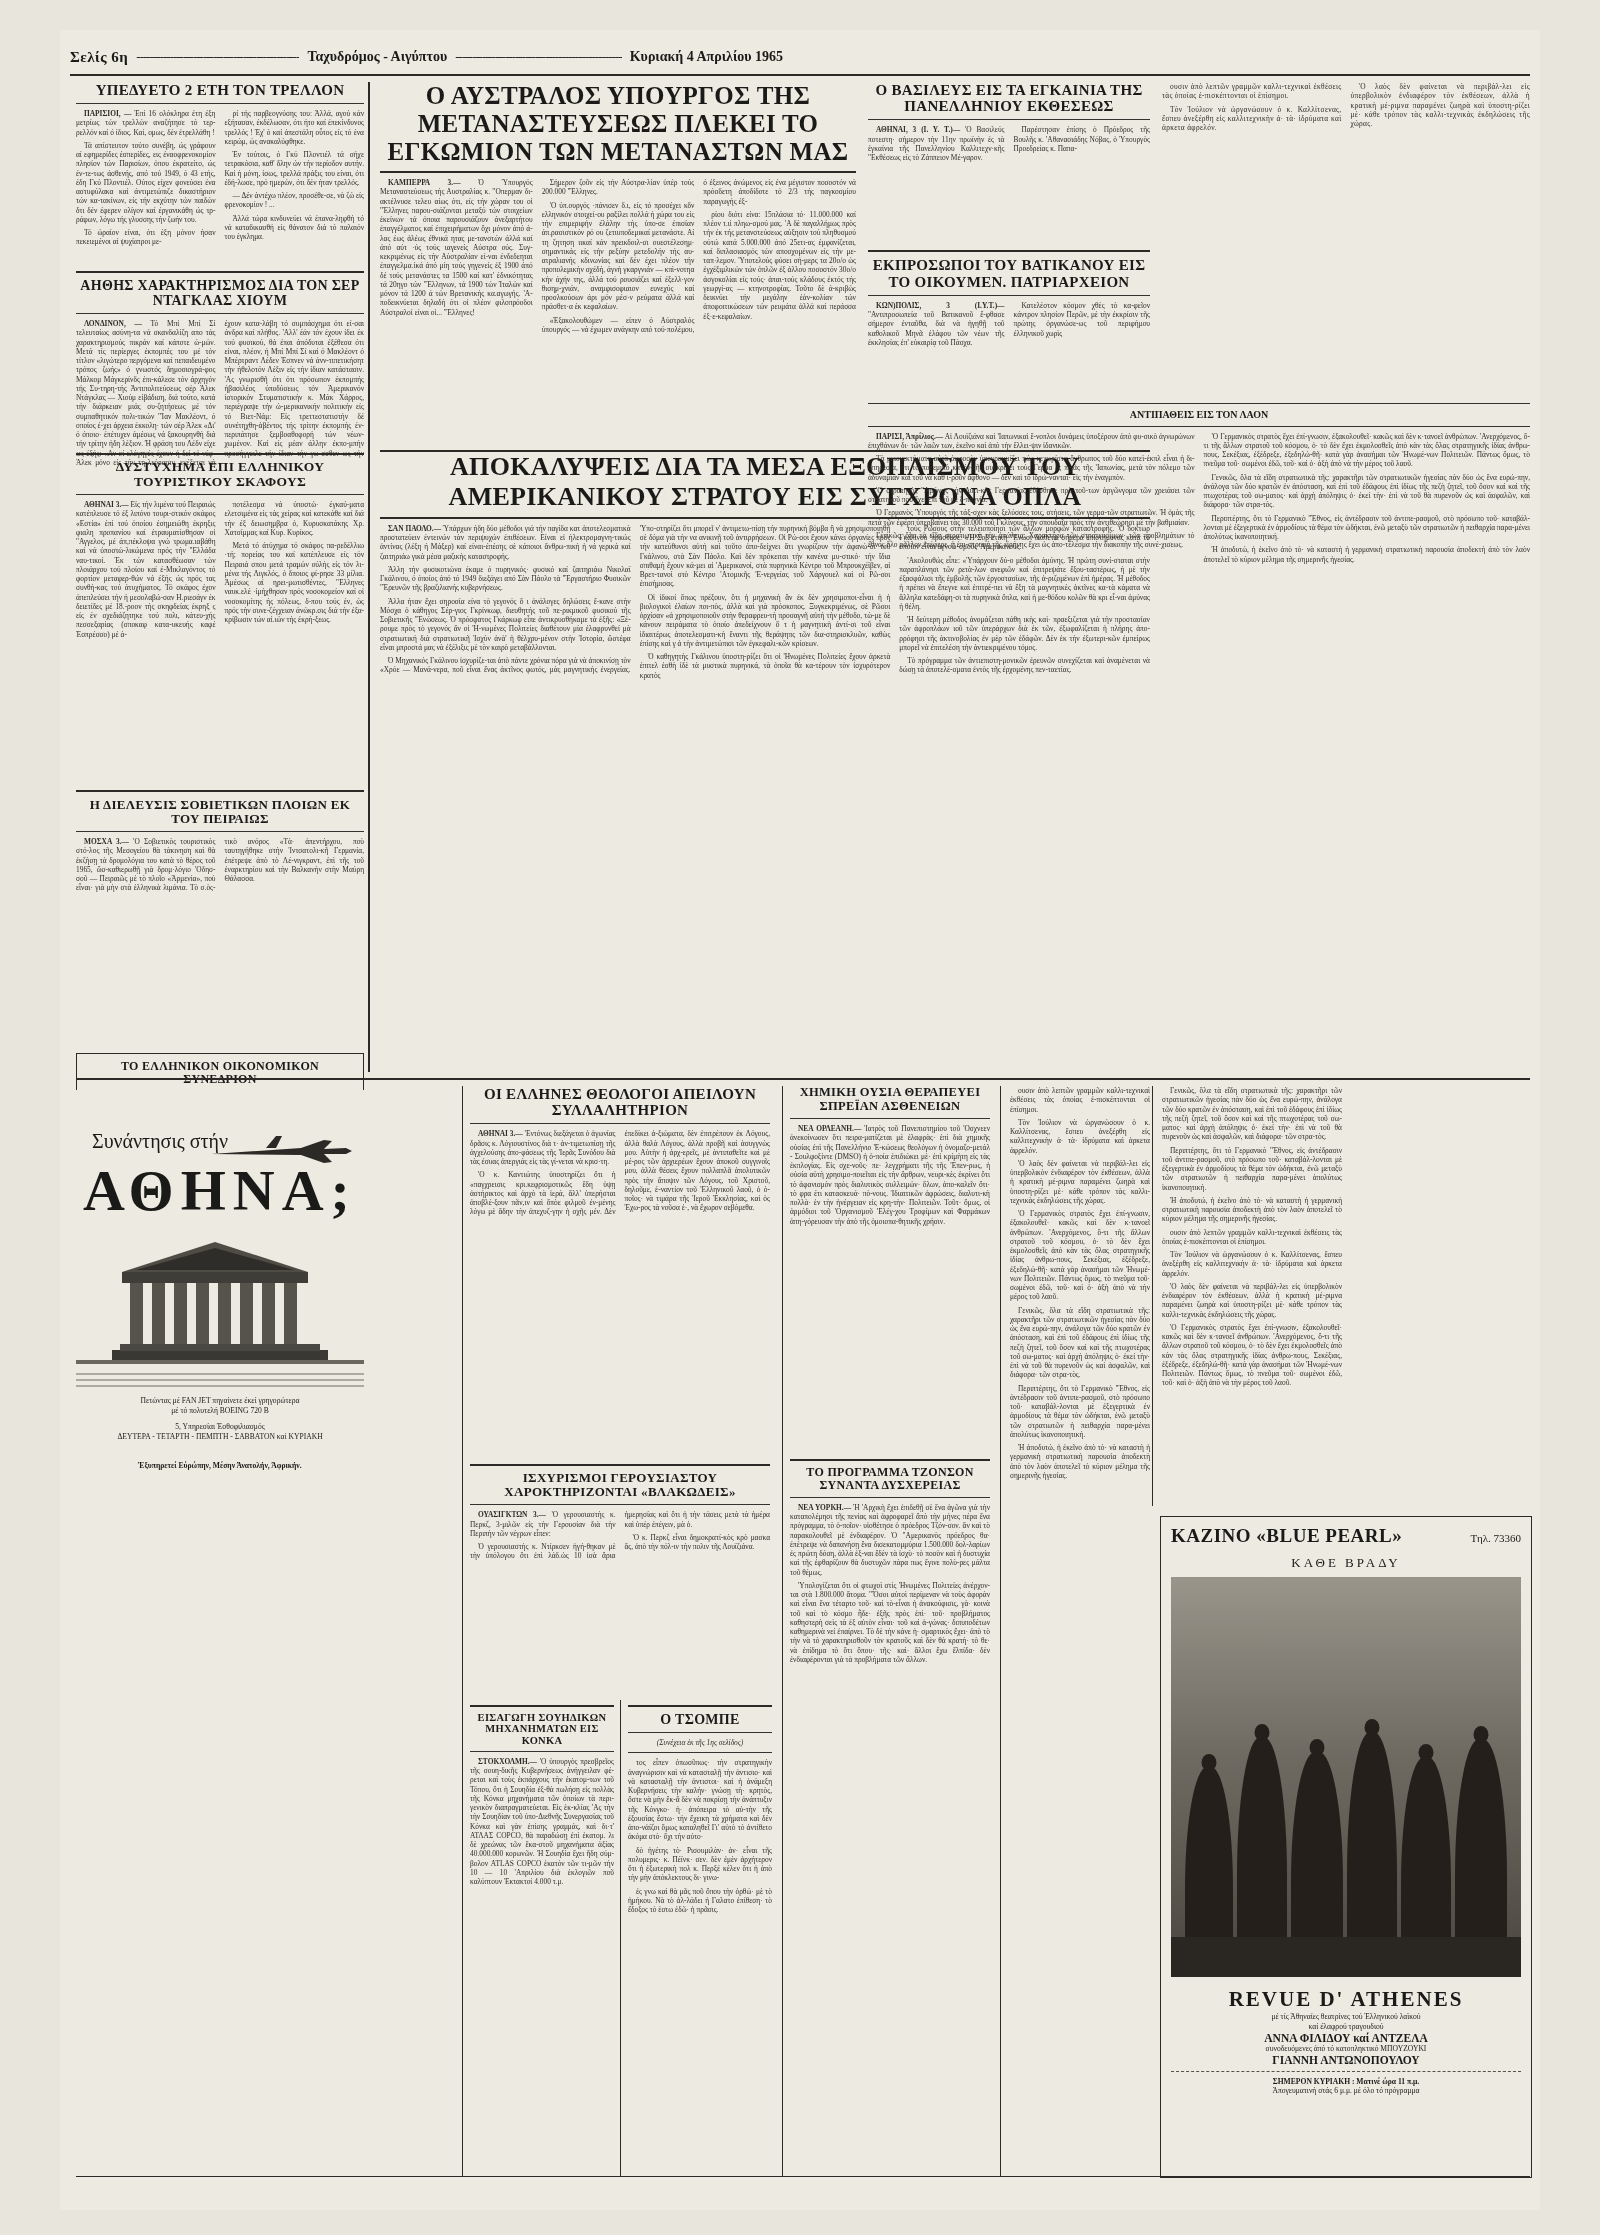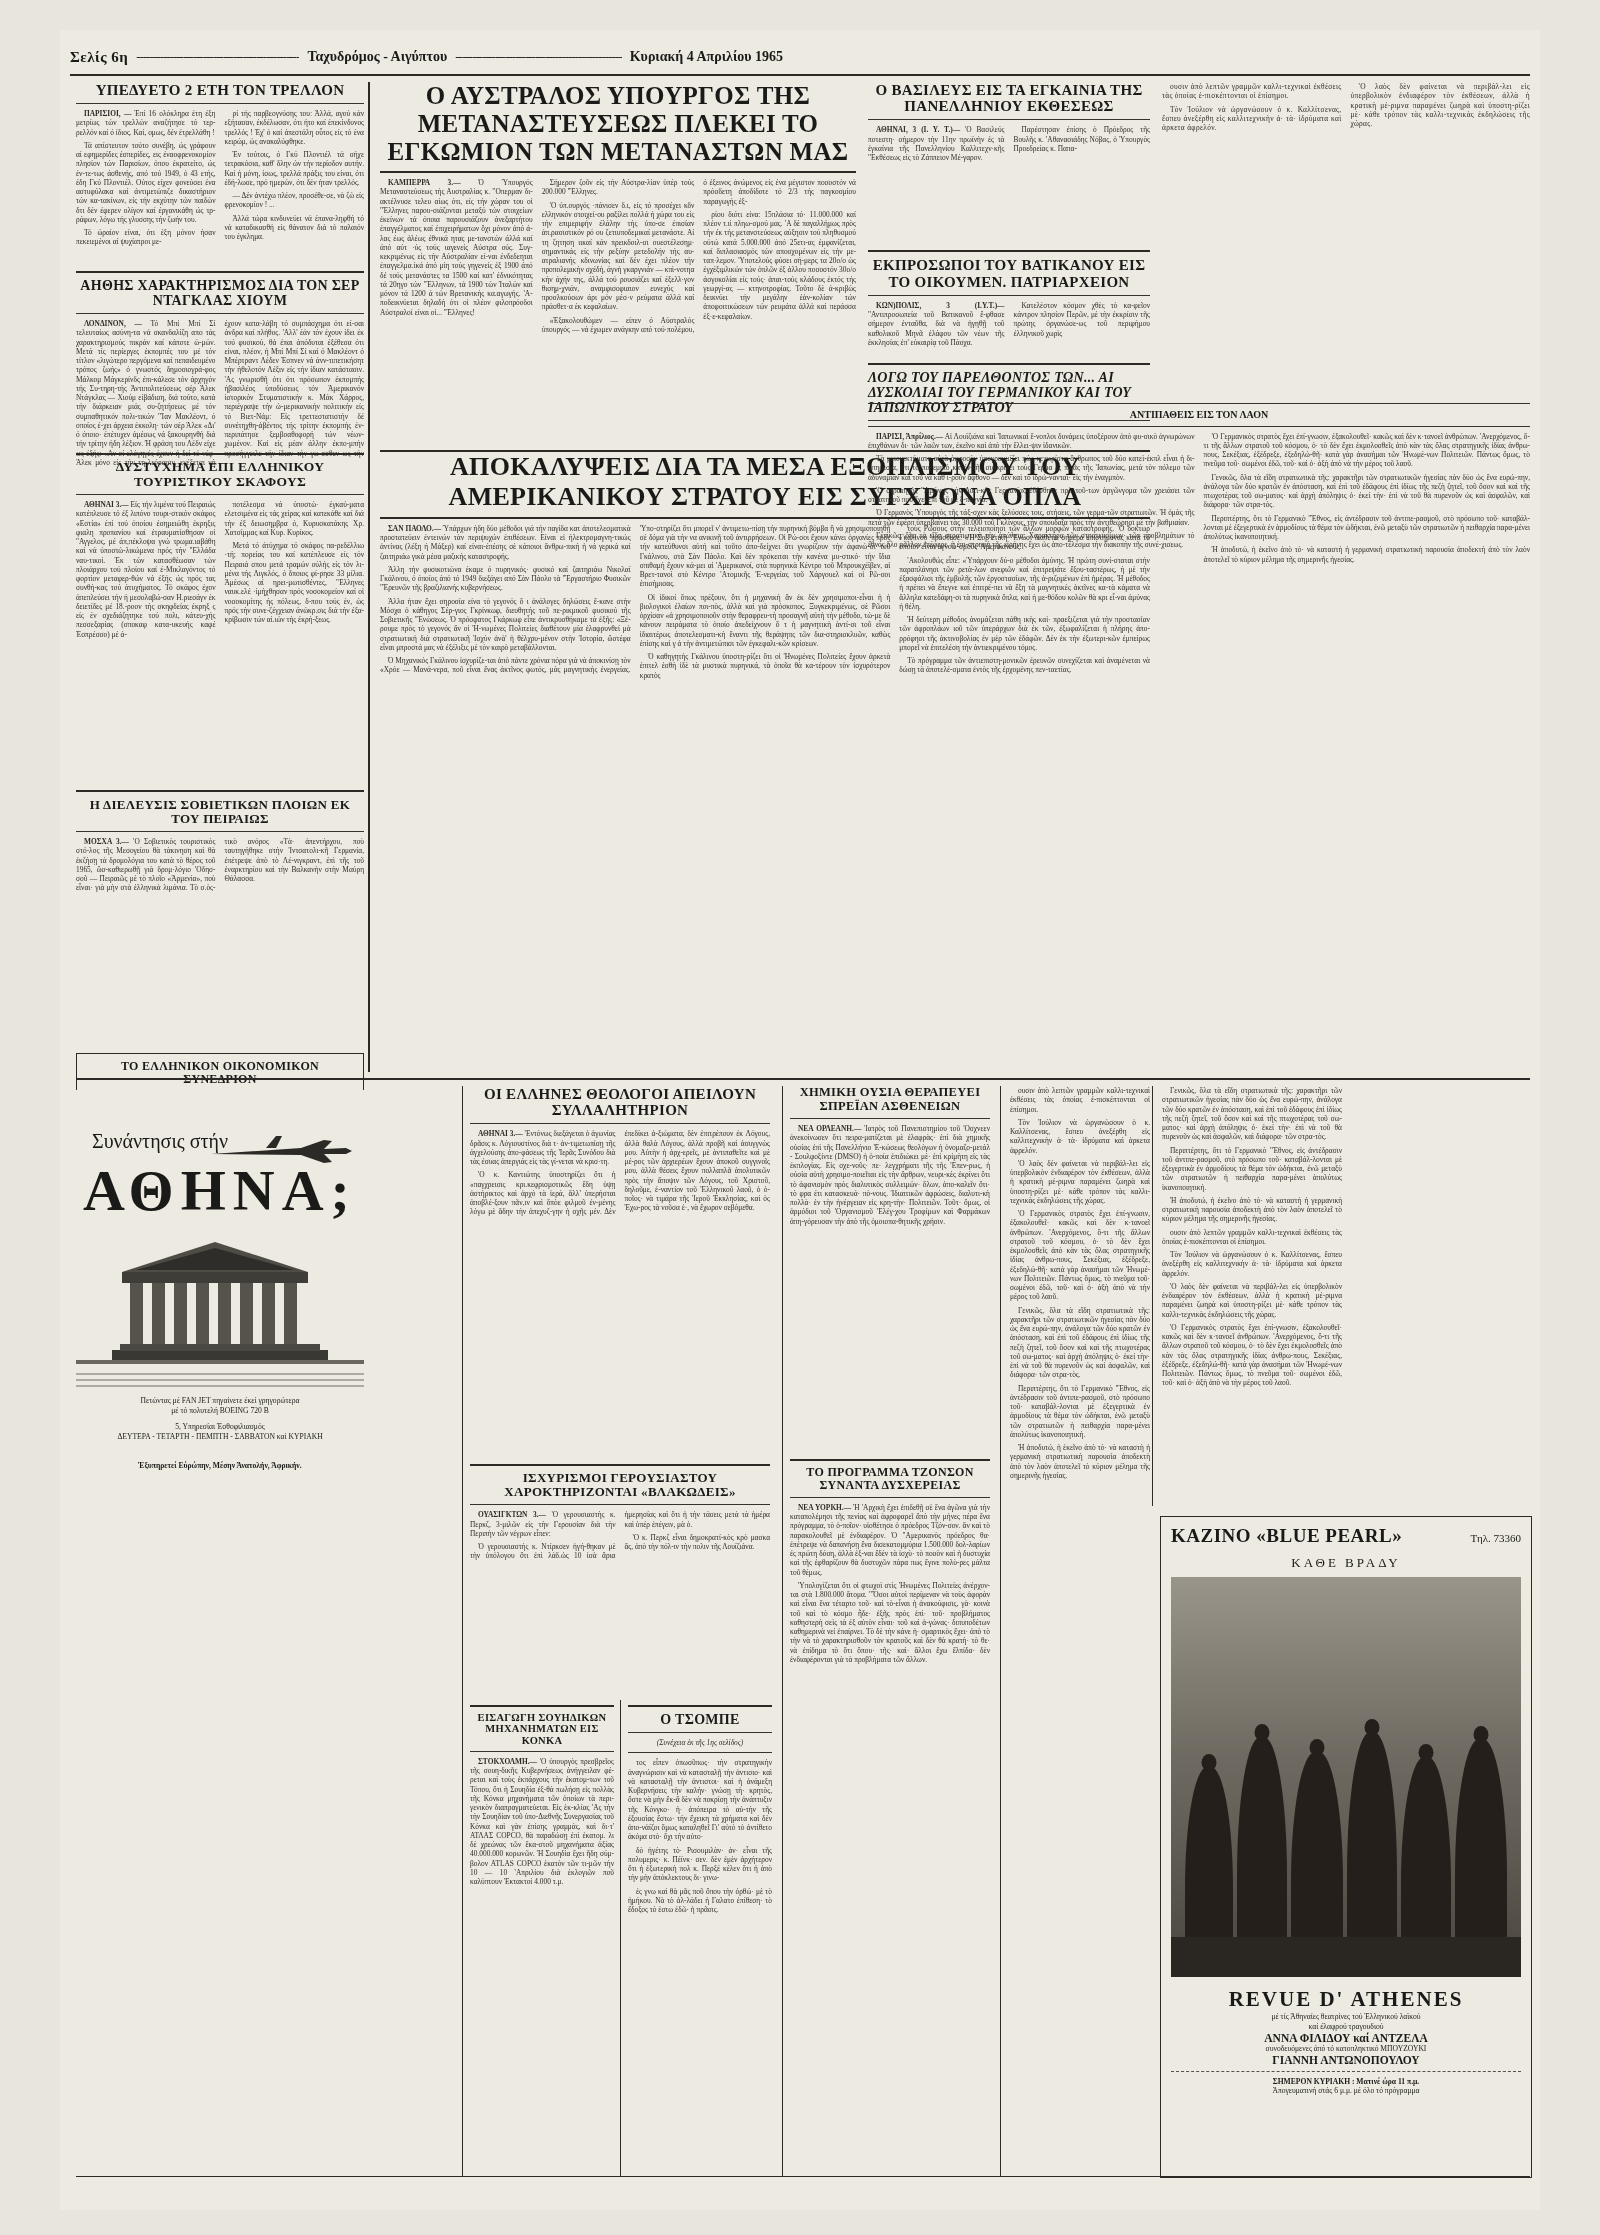--- a/index.html
+++ b/index.html
@@ -194,11 +194,6 @@
     </div>
   </div>
 
-  <div class="col" style="left:868px;top:358px;width:282px;">
-    <hr class="hr2">
-    <div class="hd l" style="font-size:14px;font-style:italic;">ΛΟΓΩ ΤΟΥ ΠΑΡΕΛΘΟΝΤΟΣ ΤΩΝ... ΑΙ ΔΥΣΚΟΛΙΑΙ ΤΟΥ ΓΕΡΜΑΝΙΚΟΥ ΚΑΙ ΤΟΥ ΙΑΠΩΝΙΚΟΥ ΣΤΡΑΤΟΥ</div>
-    <hr class="hr">
-  </div>
 
   <div class="col" style="left:1162px;top:82px;width:368px;">
     <div class="hd l" style="font-size:7.4px;line-height:1.25;text-align:justify;font-weight:normal;">

